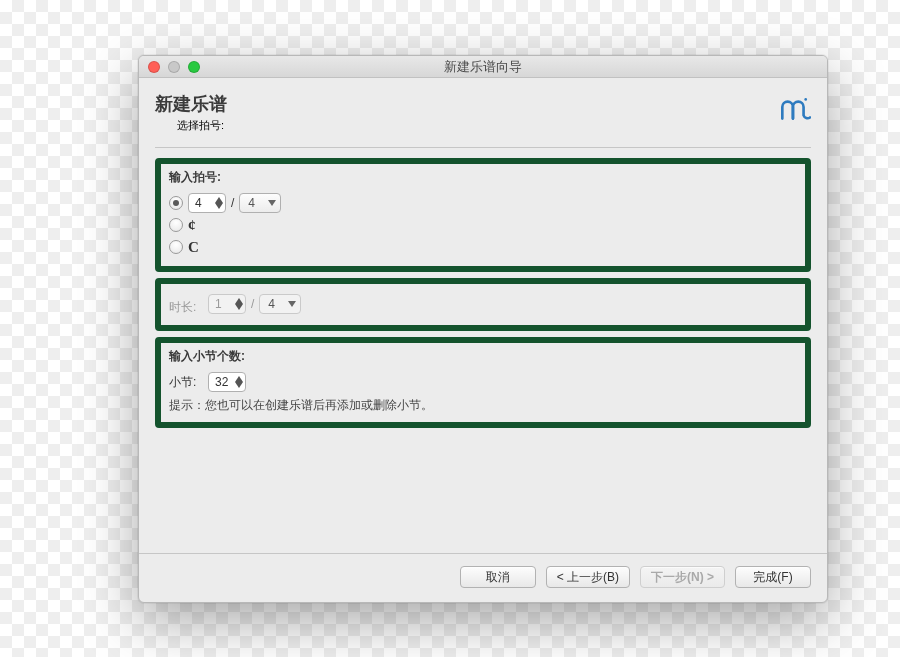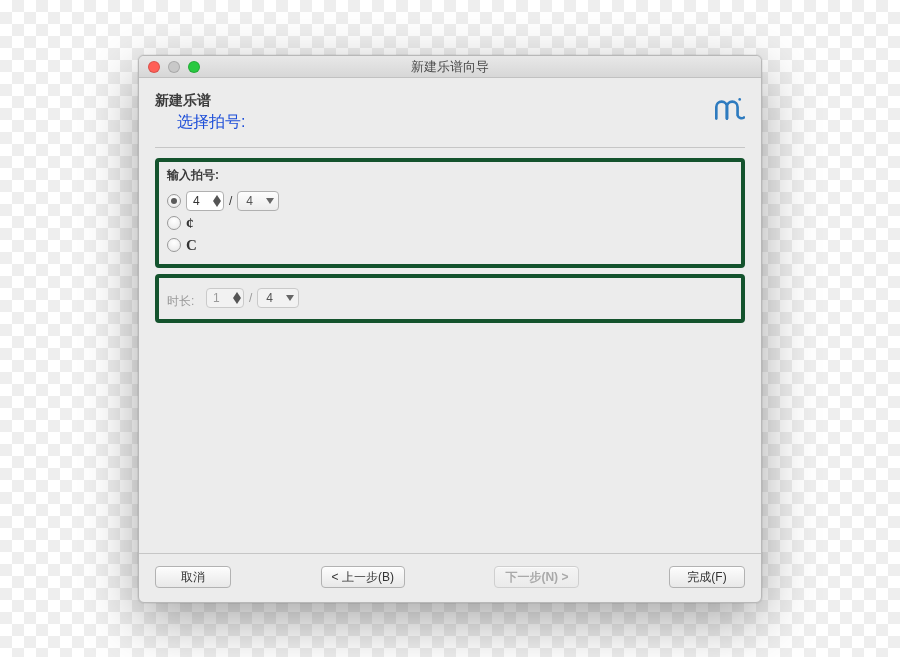--- a/index.html
+++ b/index.html
@@ -23,7 +23,7 @@
     position: absolute;
     left: 138px;
     top: 55px;
-    width: 624px;
+    width: 690px;
     height: 548px;
     background: #ececec;
     border: 1px solid #b8b8b8;

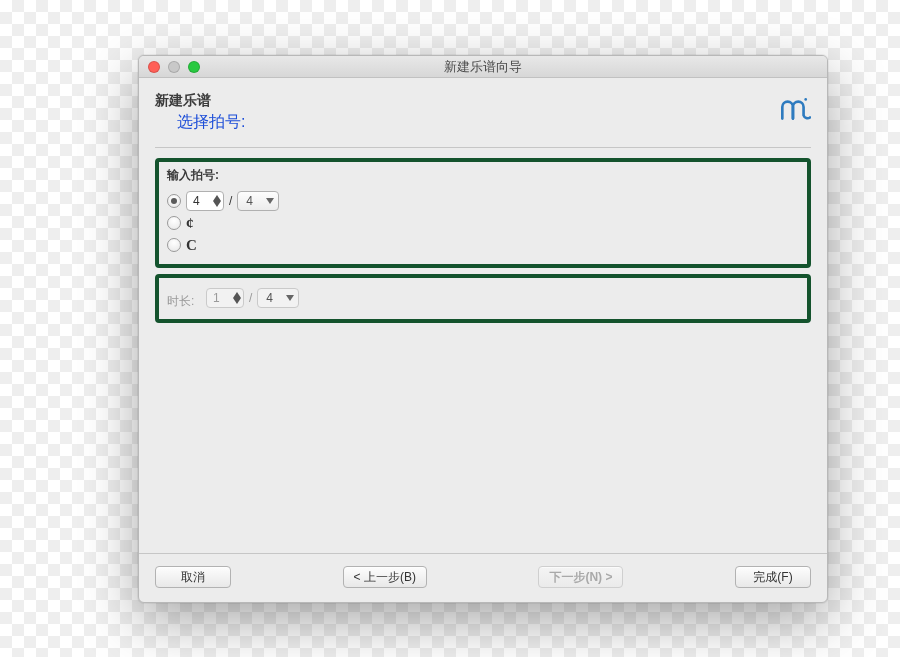--- a/index.html
+++ b/index.html
@@ -74,7 +74,7 @@
     align-items: flex-start;
   }
   .header-text h1 {
-    font-size: 14px;
+    font-size: 18px;
     font-weight: bold;
     color: #3b3b3b;
   }

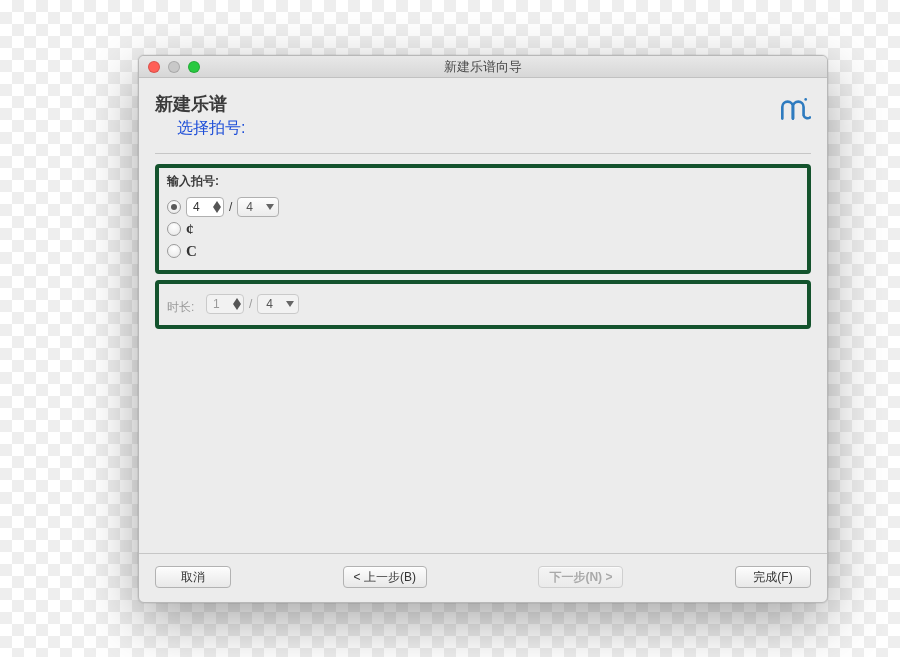--- a/index.html
+++ b/index.html
@@ -79,8 +79,8 @@
     color: #3b3b3b;
   }
   .header-text .subtitle {
-    font-size: 16px;
-    color: #1d4ed8;
+    font-size: 11px;
+    color: #000000;
     padding-left: 22px;
     margin-top: 2px;
   }

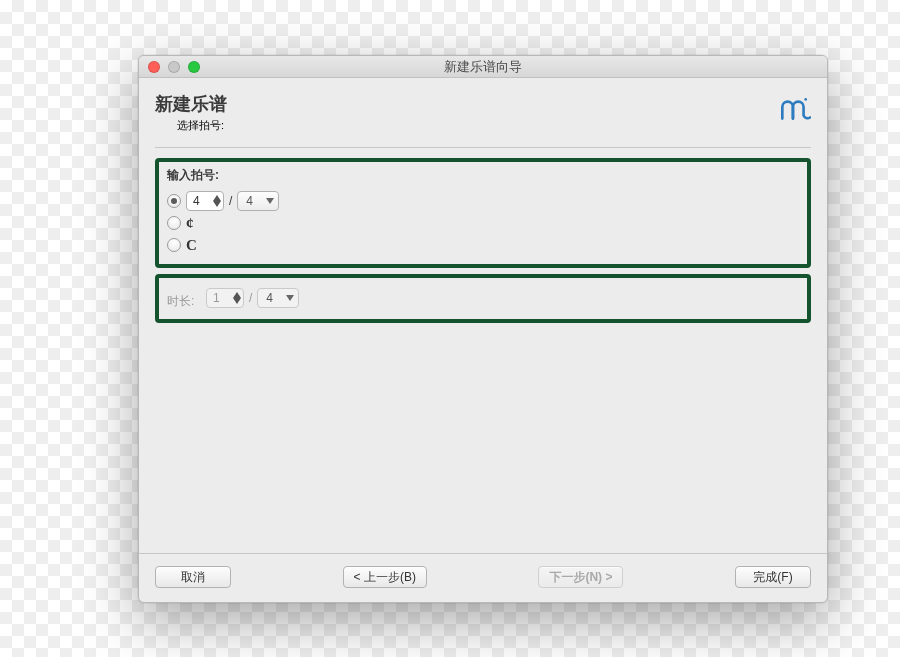--- a/index.html
+++ b/index.html
@@ -91,7 +91,7 @@
     margin: 14px 0 10px 0;
   }
   .group {
-    border: 4px solid #14532d;
+    border: 6px solid #14532d;
     border-radius: 4px;
     background: #ececec;
     margin-bottom: 6px;

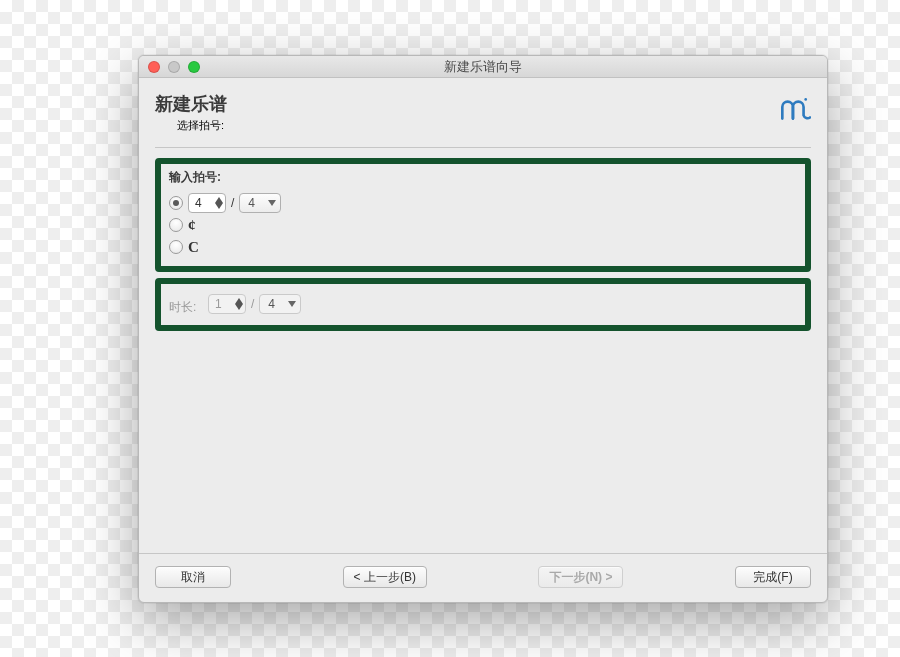--- a/index.html
+++ b/index.html
@@ -304,6 +304,28 @@
       </div>
     </div>
 
+    <div class="group">
+      <div class="group-header">输入小节个数:</div>
+      <div class="group-body">
+        <div class="row">
+          <span style="min-width:34px;">小节:</span>
+          <span class="stepper">
+            <span class="val">32</span>
+            <span class="arrows">
+              <svg viewBox="0 0 8 6">
+                  <path d="M4 0 L8 6 H0 Z"></path>
+                </svg>
+              <svg viewBox="0 0 8 6">
+                  <path d="M4 6 L0 0 H8 Z"></path>
+                </svg>
+            </span>
+          </span>
+        </div>
+        <div class="hint">
+          <span>提示：</span><span>您也可以在创建乐谱后再添加或删除小节。</span>
+        </div>
+      </div>
+    </div>
 
   </div>
 

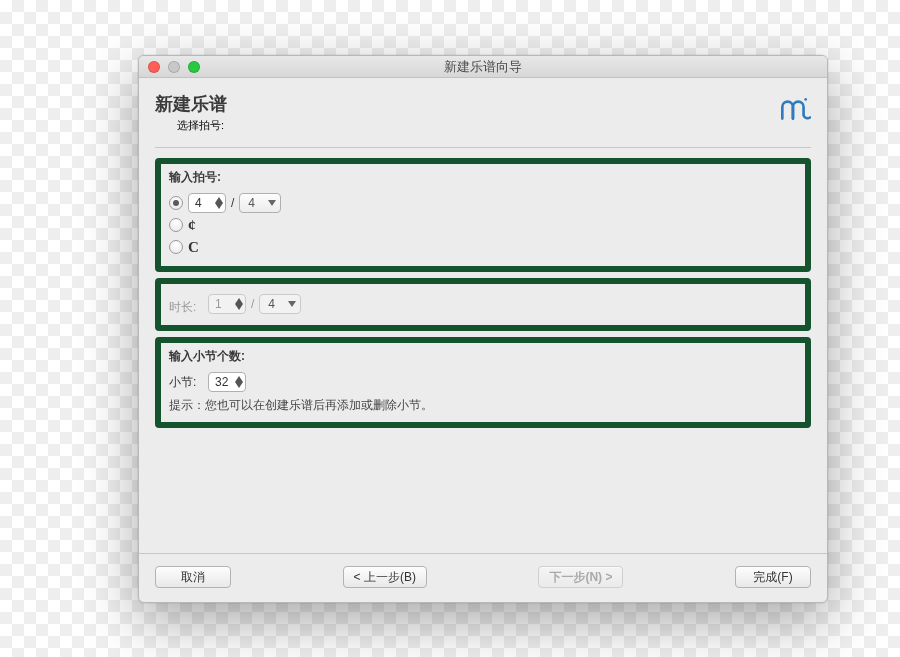--- a/index.html
+++ b/index.html
@@ -185,8 +185,8 @@
     border-top: 1px solid #c6c6c6;
     padding: 12px 16px 14px 16px;
     display: flex;
-    justify-content: space-between;
-    gap: 26px;
+    justify-content: flex-end;
+    gap: 10px;
   }
   .btn {
     height: 22px;

